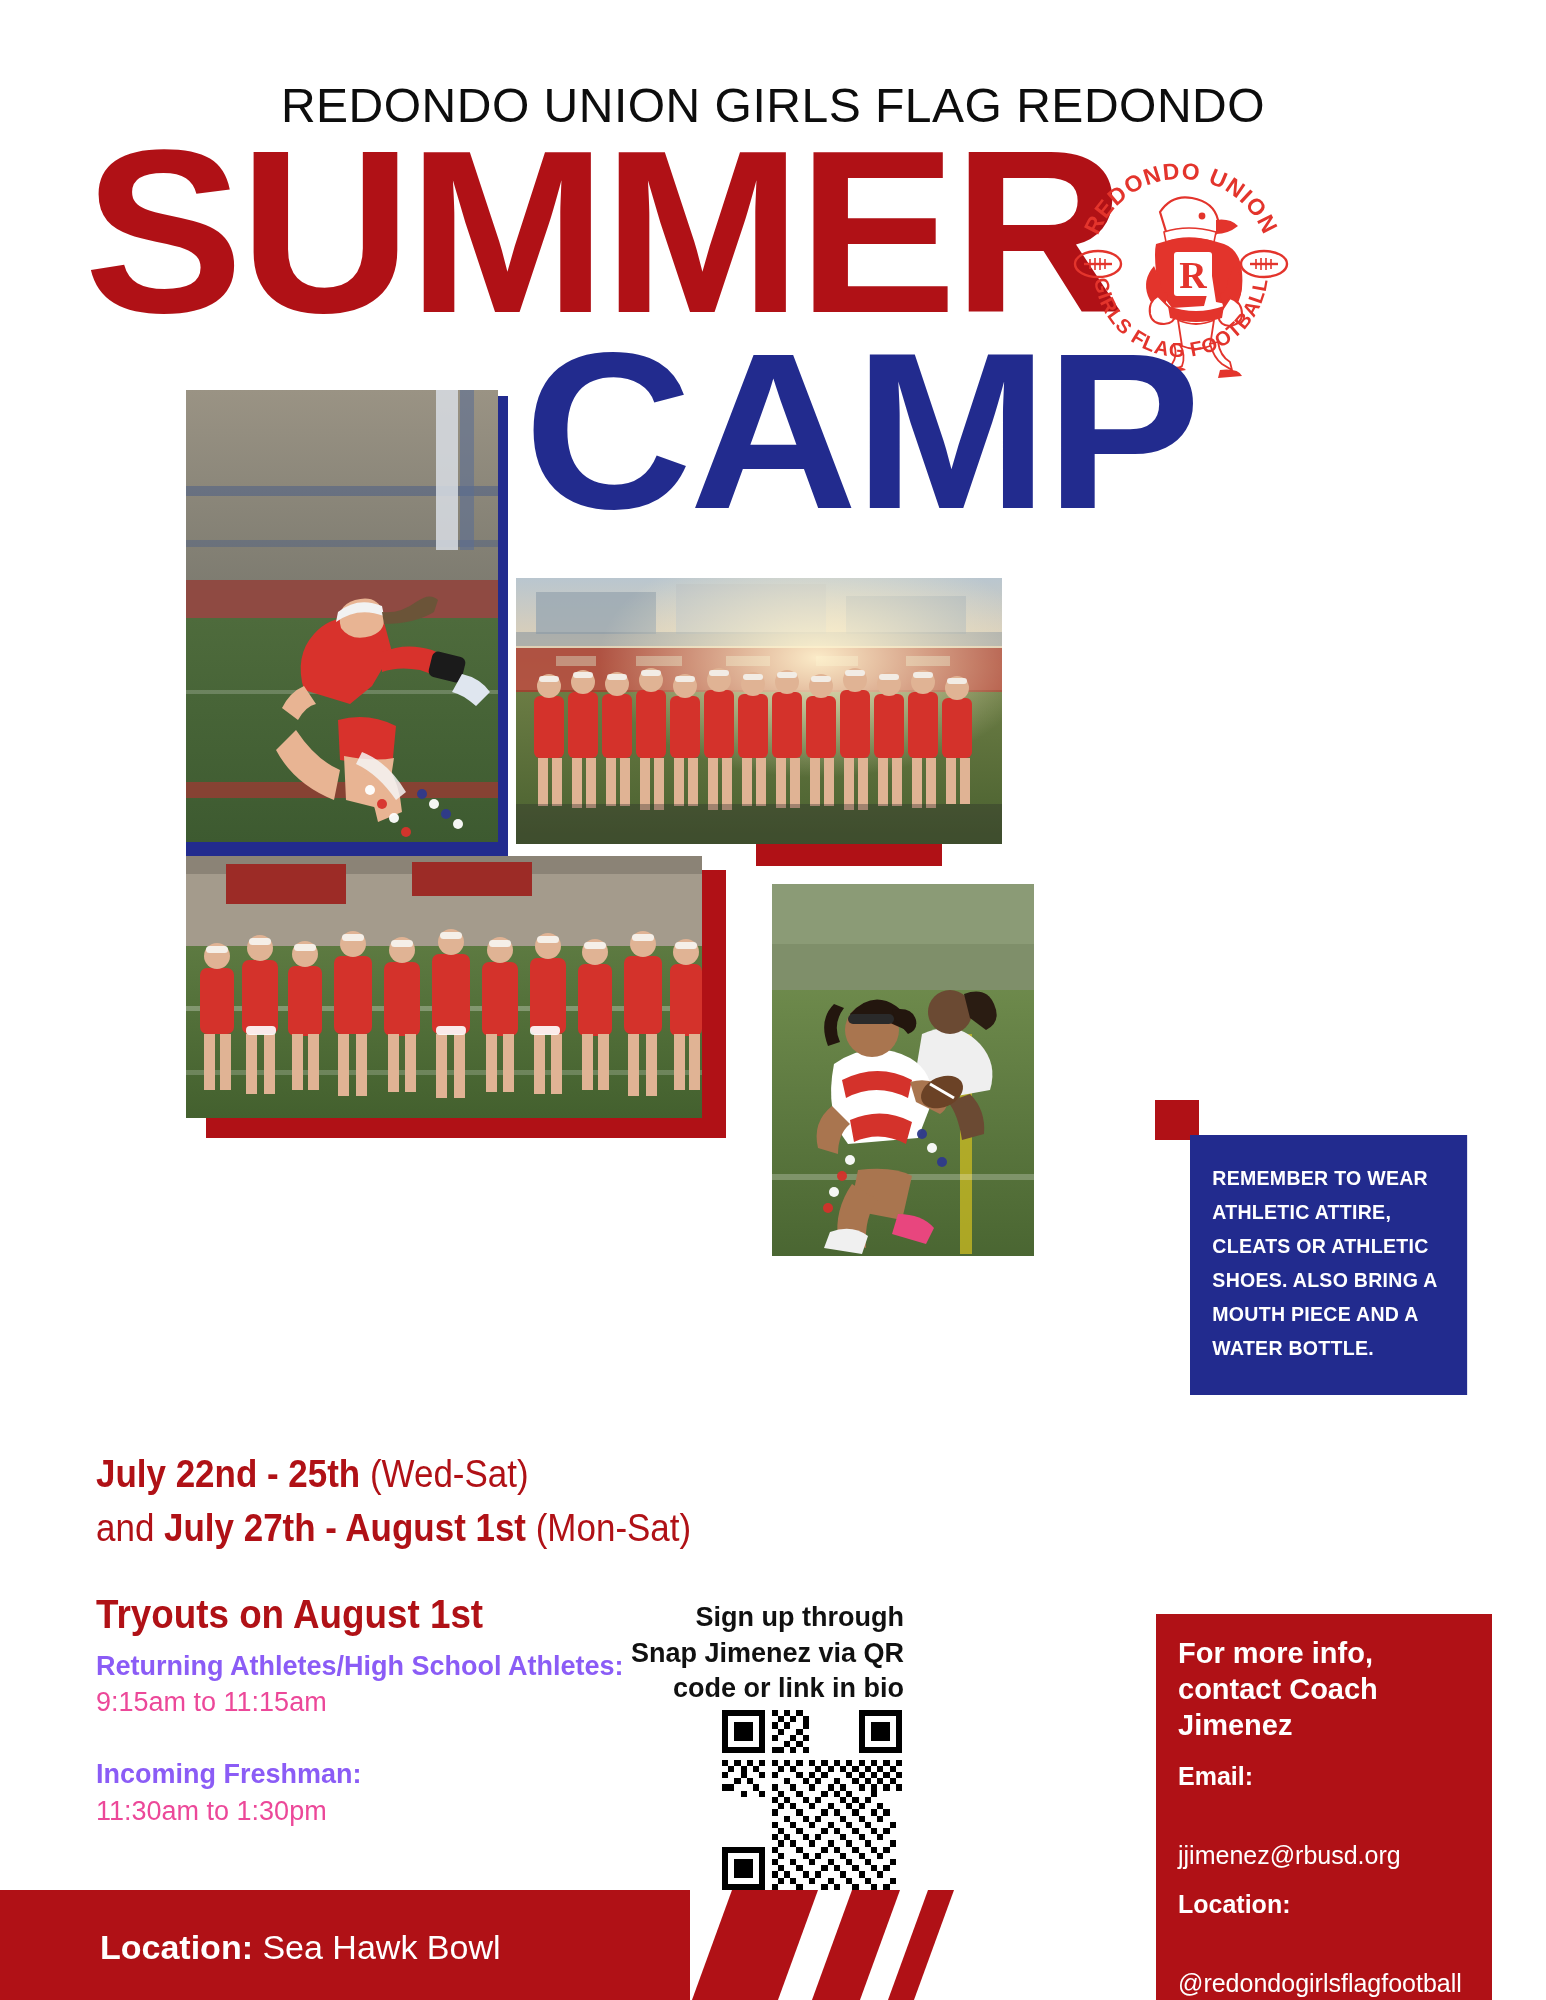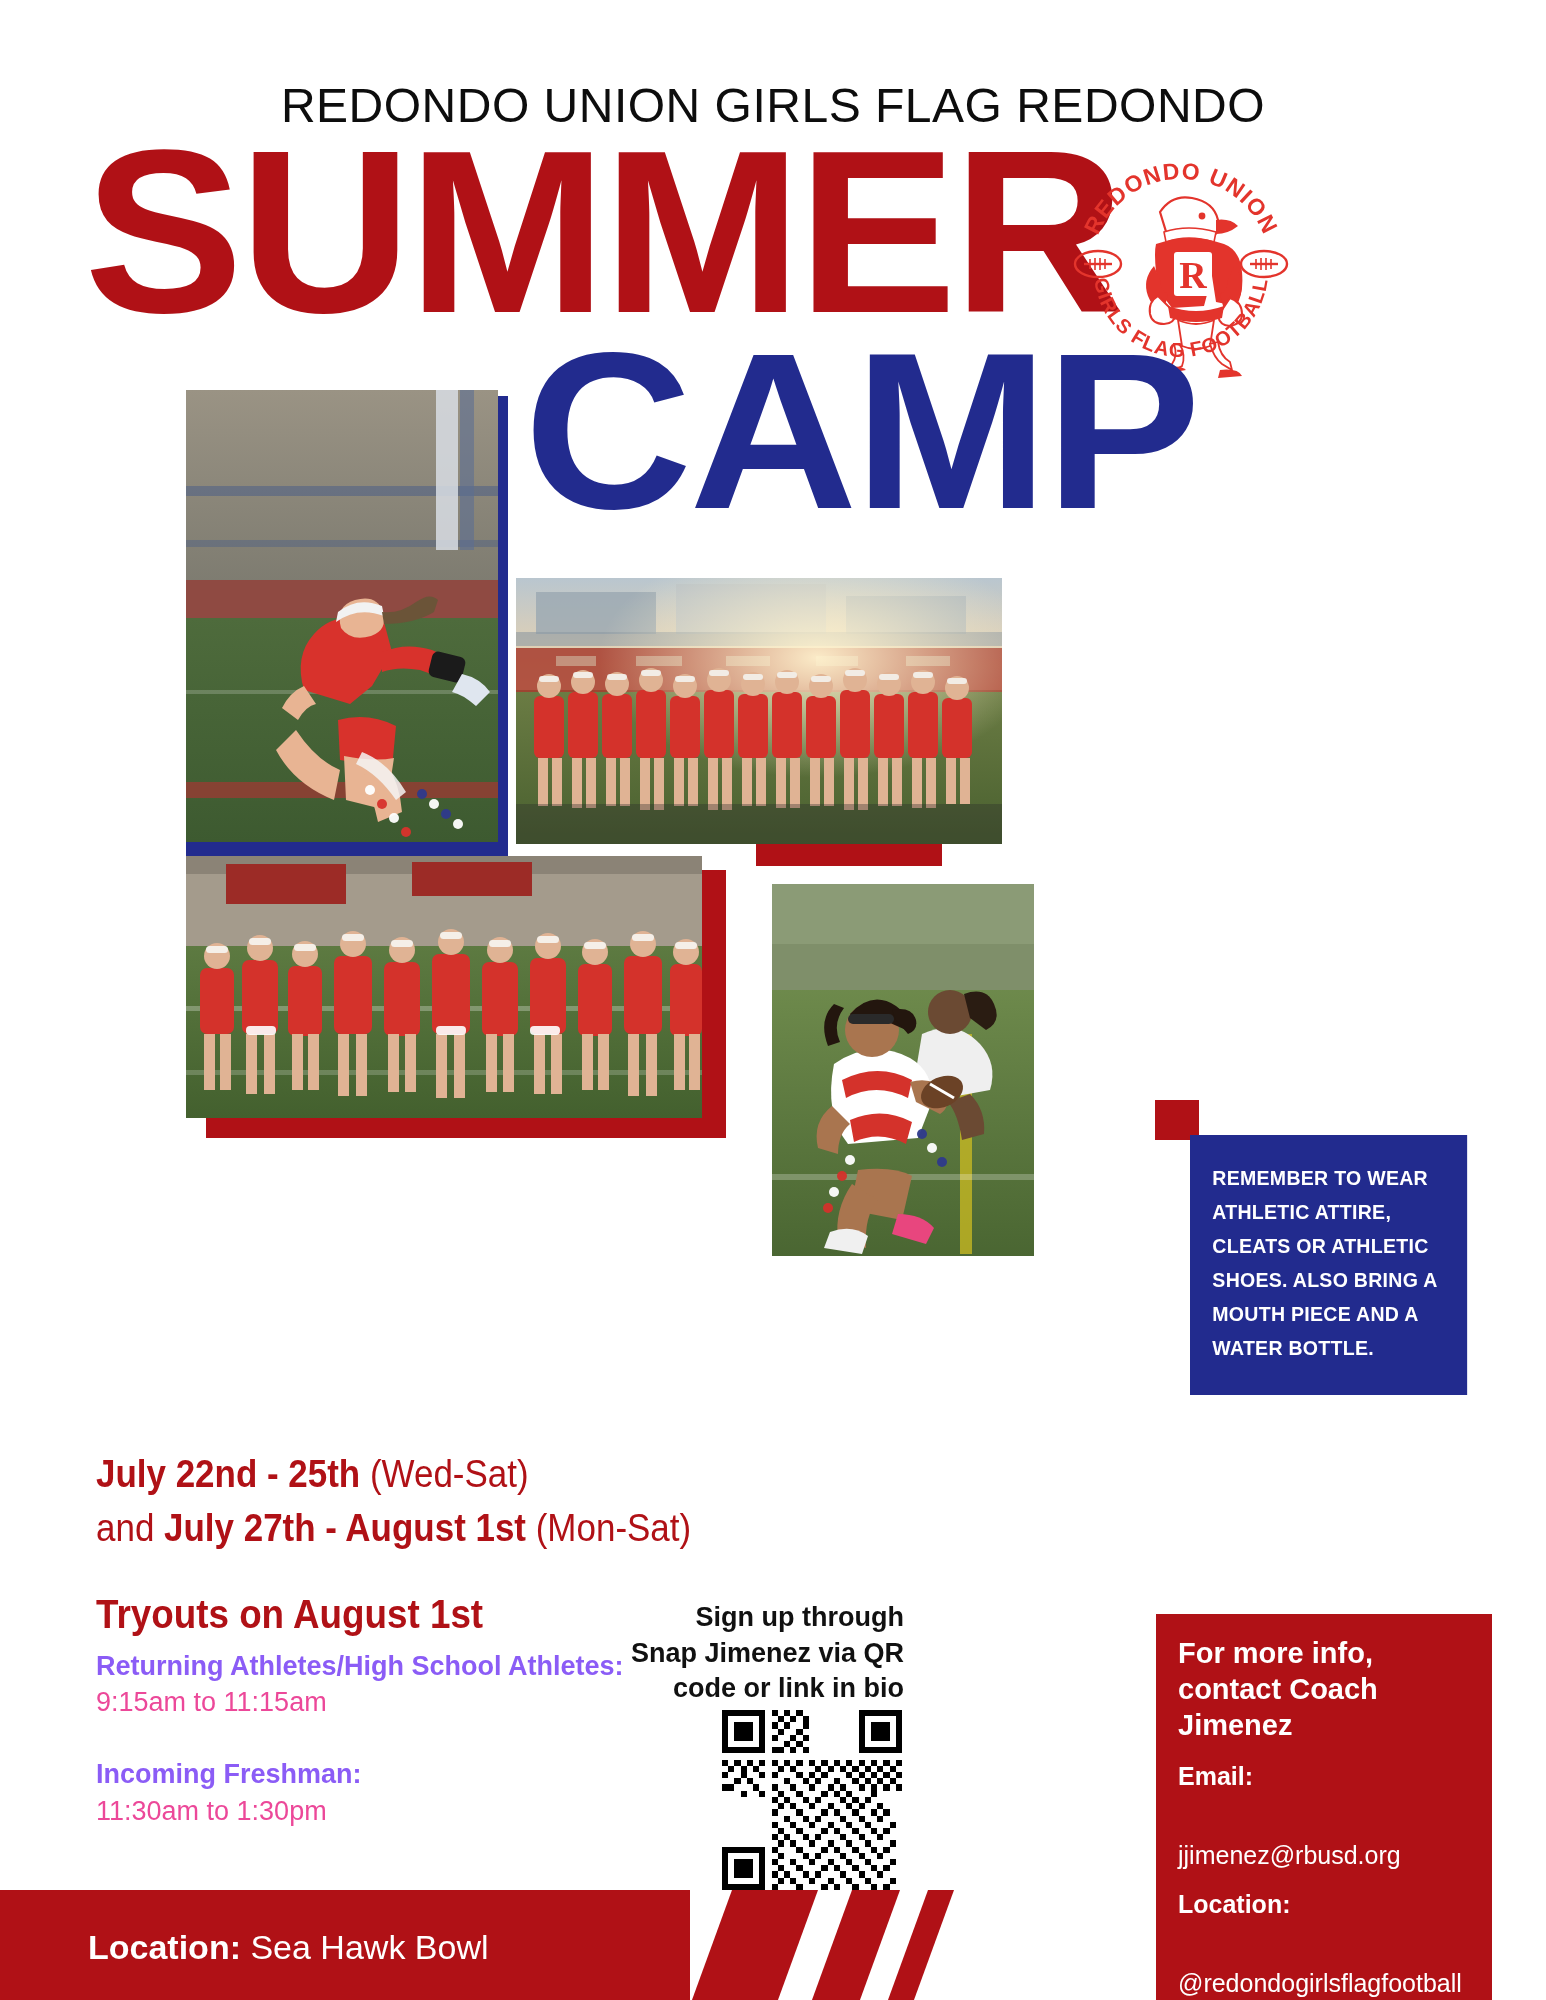--- a/index.html
+++ b/index.html
@@ -134,7 +134,7 @@
     background: #B01116;
   }
   .footer-text {
-    position: absolute; left: 88px; top: 1928px;
+    position: absolute; left: 100px; top: 1928px;
     font-family: "Liberation Sans", sans-serif;
     font-size: 34px; color: #fff; white-space: nowrap;
   }

